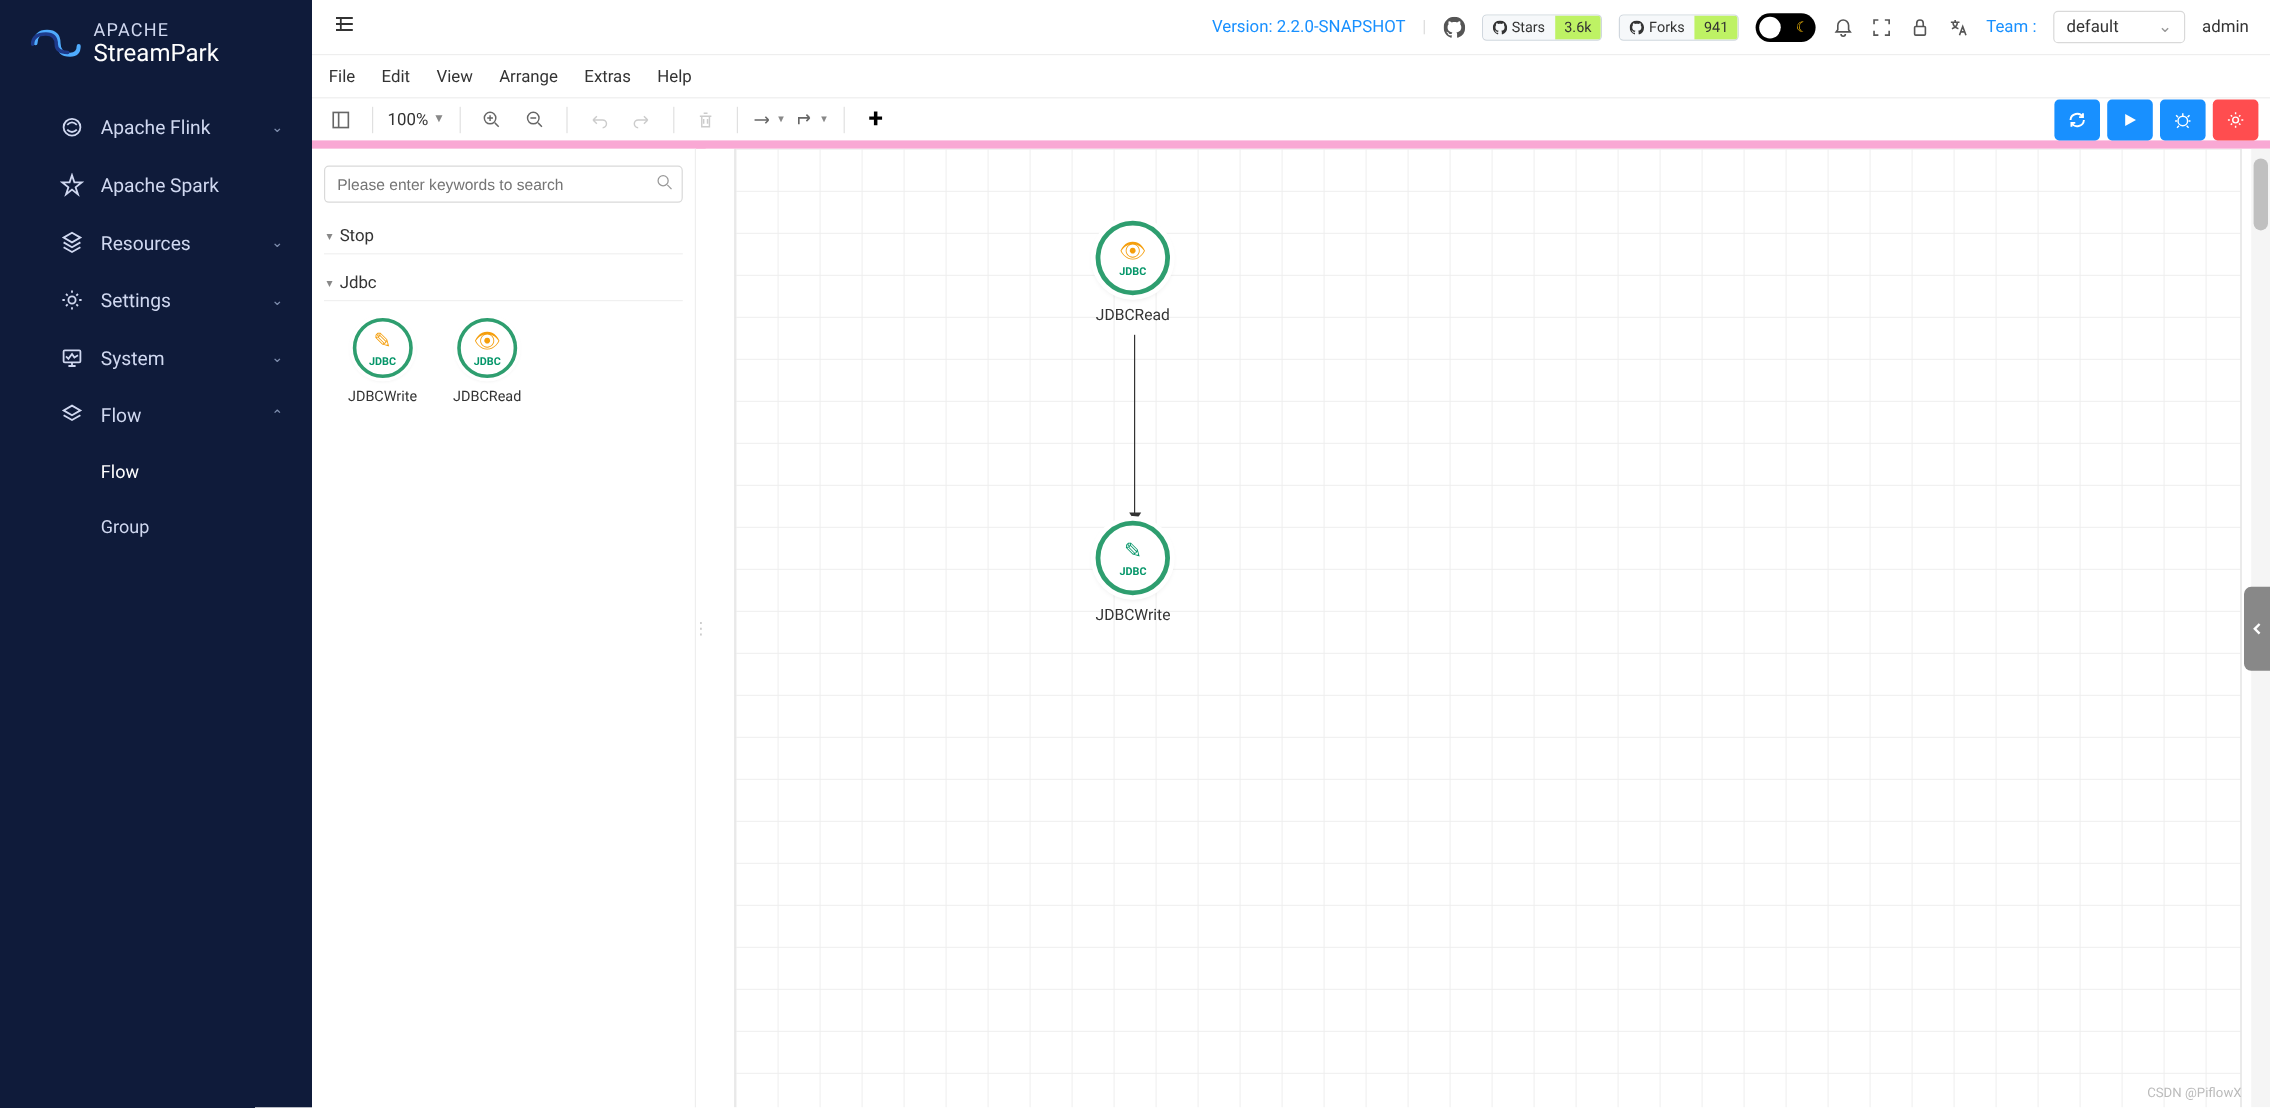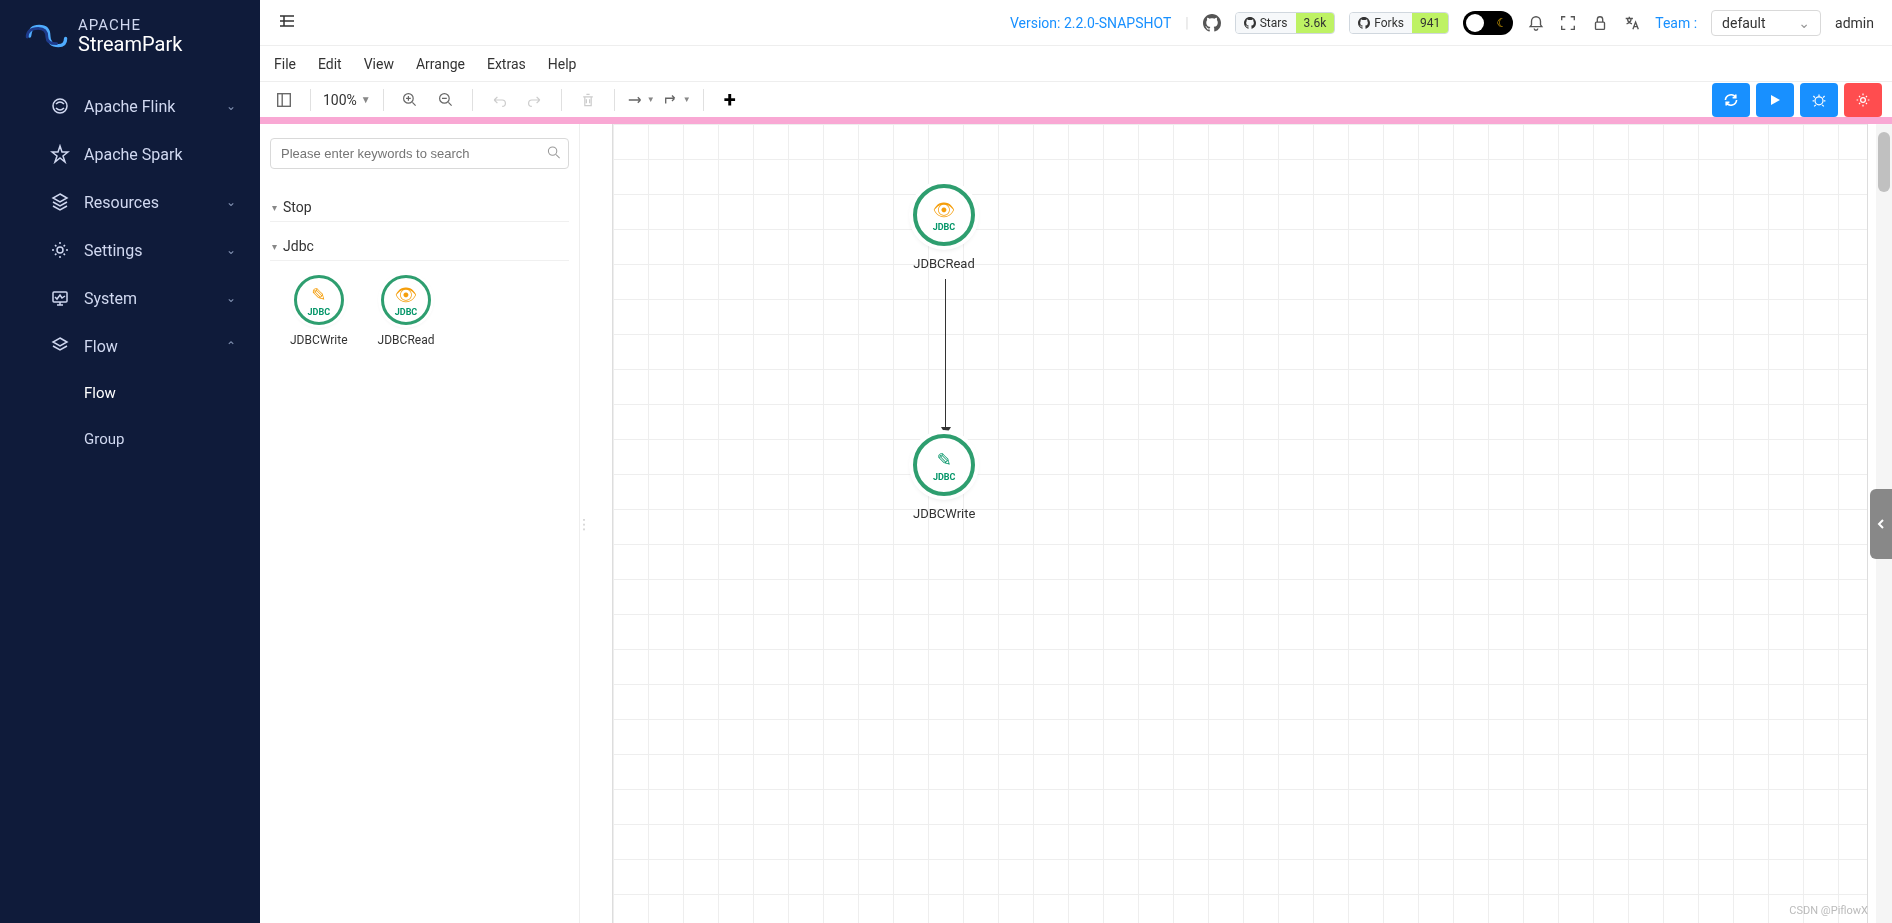--- a/index.html
+++ b/index.html
@@ -61,7 +61,7 @@
 
 .work { flex: 1; display: flex; min-height: 0; }
 .palette { width: 320px; border-right: 1px solid #eee; padding: 14px 10px; background: #fff; overflow-y: auto; }
-.search-box { position: relative; margin-bottom: 24px; }
+.search-box { position: relative; margin-bottom: 14px; }
 .search-box input { width: 100%; padding: 7px 30px 7px 10px; border: 1px solid #d9d9d9; border-radius: 4px; font-size: 13px; }
 .search-box .s-icon { position: absolute; right: 8px; top: 50%; transform: translateY(-50%); color: #999; }
 .cat { margin-bottom: 10px; }

